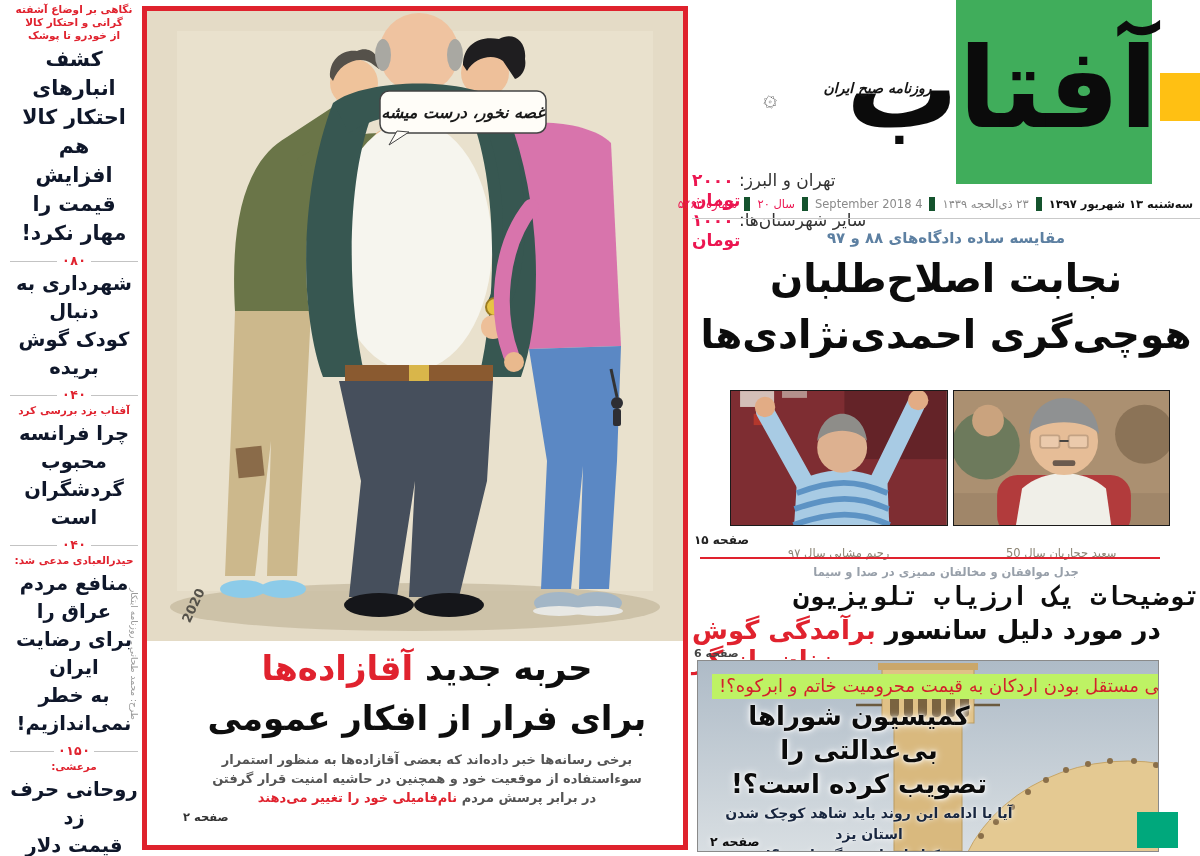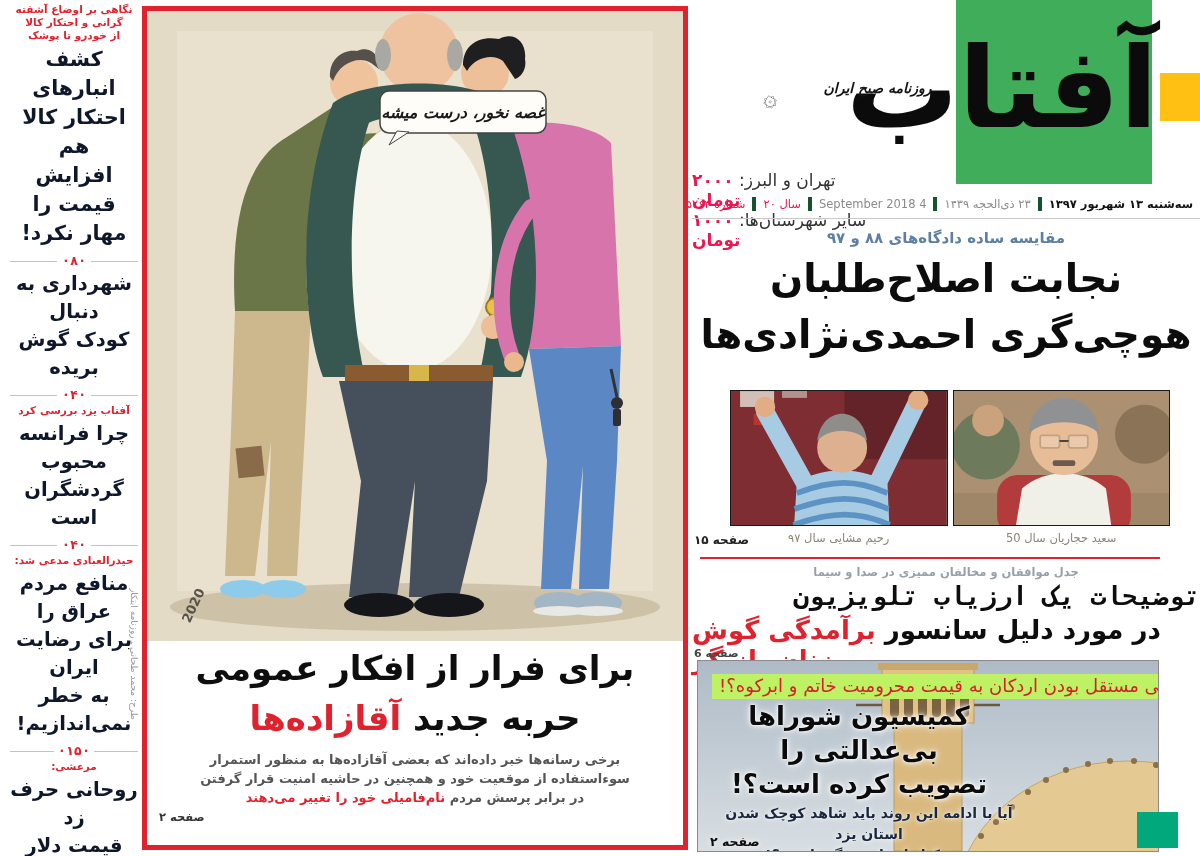--- a/index.html
+++ b/index.html
@@ -19,7 +19,7 @@
 
   
   .cartoon-frame{position:absolute;left:142px;top:6px;width:546px;height:844px;border:5px solid #df222d;
-                 box-sizing:border-box;background:#fff;}
+                 box-sizing:border-box;background:#fff;padding-left:24px;}
   svg.cartoon{display:block;width:536px;height:630px;}
   .c-headline{text-align:center;font-size:34px;font-weight:bold;color:#0e0e0e;line-height:50px;margin-top:2px;}
   .red{color:#e0222e;}

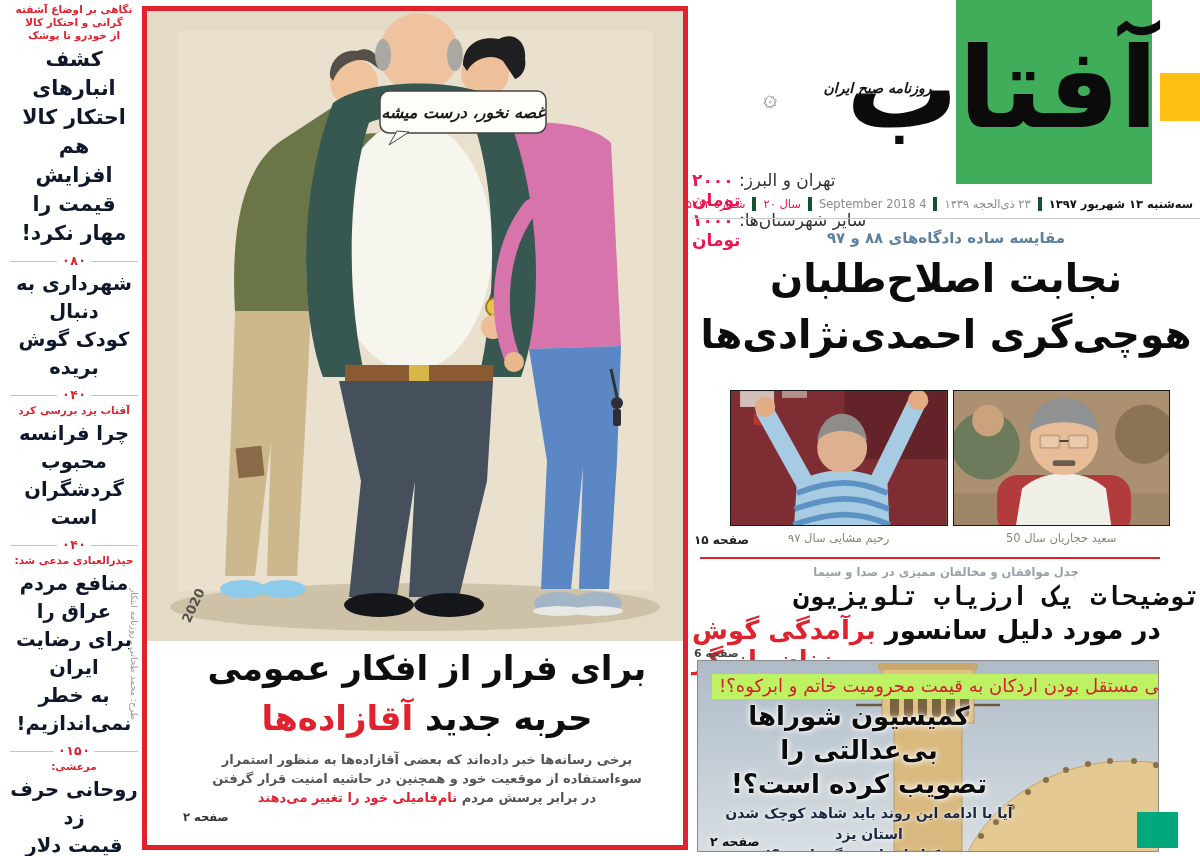--- a/index.html
+++ b/index.html
@@ -39,7 +39,7 @@
   .prices{position:absolute;left:0;top:170px;width:175px;font-size:17px;line-height:20px;text-align:left;color:#333;}
   .prices .val{color:#ec1651;font-weight:bold;}
   .dateline{position:absolute;left:42px;right:0;top:197px;display:flex;align-items:center;font-size:11.5px;color:#8a8a8a;}
-  .dl{padding:0 7px;border-left:4px solid #14532d;white-space:nowrap;}
+  .dl{padding:0 7px;border-left:6px solid #14532d;white-space:nowrap;}
   .dl.last{border-left:none;}
   .dl.dfa{color:#111;font-weight:bold;}
   .dl.hot{color:#ec1651;font-weight:normal;text-align:right;}

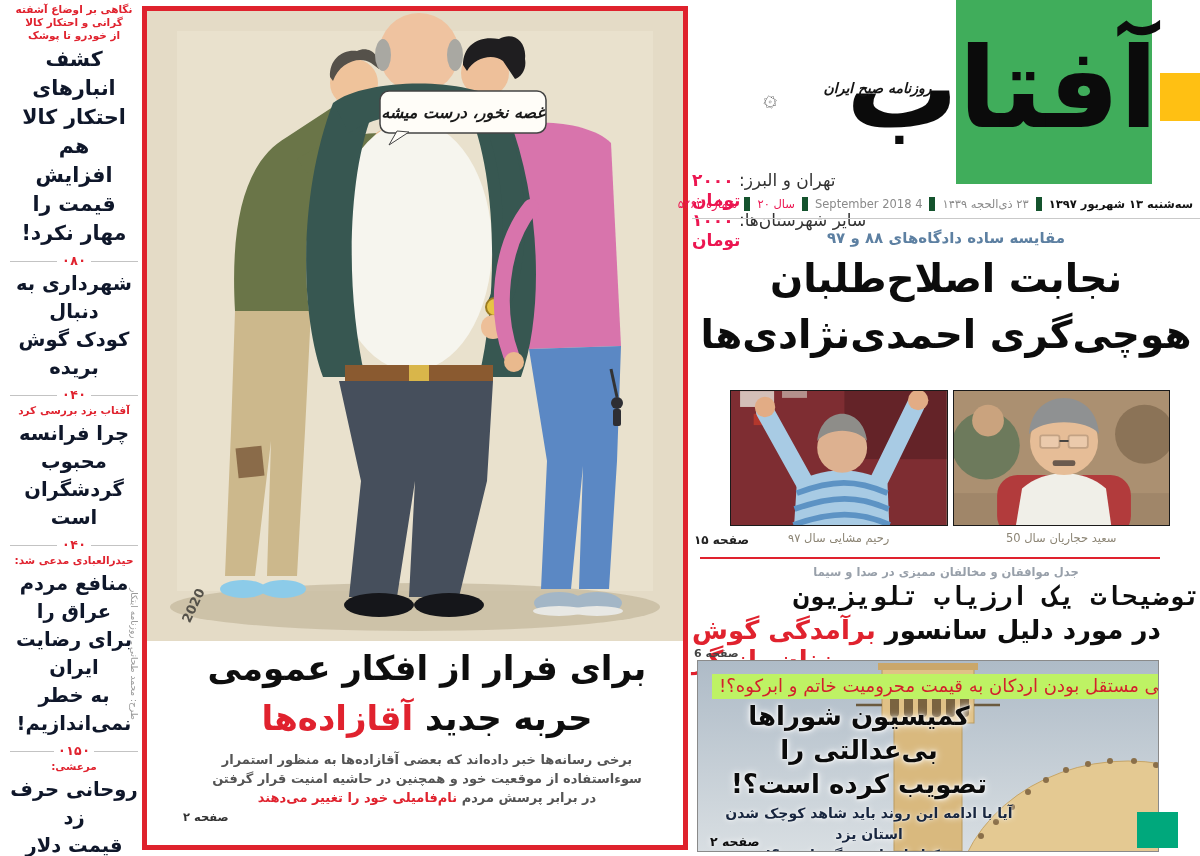--- a/index.html
+++ b/index.html
@@ -52,7 +52,7 @@
   .photo{flex:1;border:1px solid #1a1a1a;overflow:hidden;background:#876;}
   .photo svg{display:block;width:100%;height:100%;}
   .captions{position:absolute;left:38px;right:30px;top:531px;display:flex;gap:5px;font-size:11.5px;color:#8c8575;}
-  .cap{flex:1;text-align:center;}
+  .cap{flex:1;text-align:center;margin-top:15px;}
   .lead-page{position:absolute;left:2px;top:533px;font-size:12px;font-weight:bold;color:#222;}
   .rule-red{position:absolute;left:8px;right:40px;top:557px;height:2px;background:#e0222e;}
 

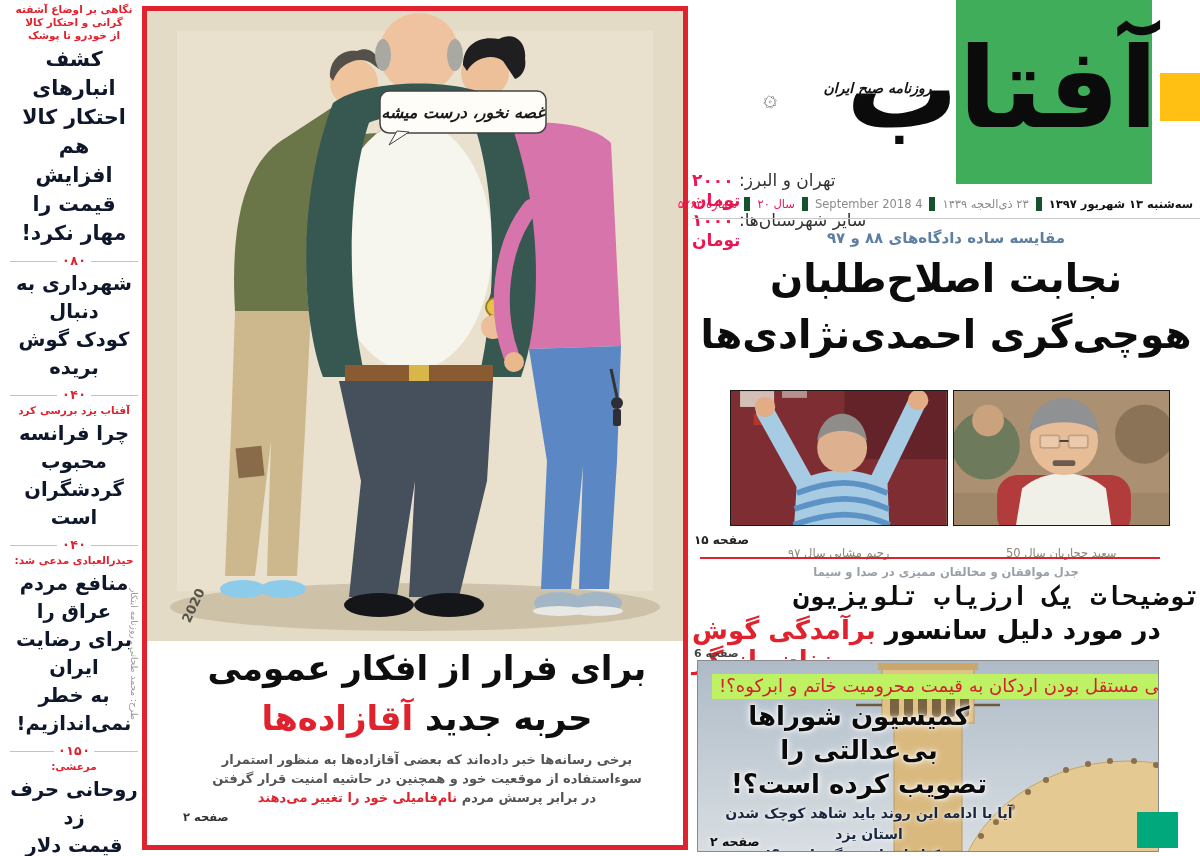--- a/index.html
+++ b/index.html
@@ -197,9 +197,9 @@
     </svg>
 
     <div class="c-headline">
-      <div>برای فرار از افکار عمومی</div>
       <div><span>حربه جدید</span>
         <span class="red">آقازاده‌ها</span></div>
+      <div>برای فرار از افکار عمومی</div>
     </div>
     <div class="c-body">
       <div>برخی رسانه‌ها خبر داده‌اند که بعضی آقازاده‌ها به منظور استمرار</div>

